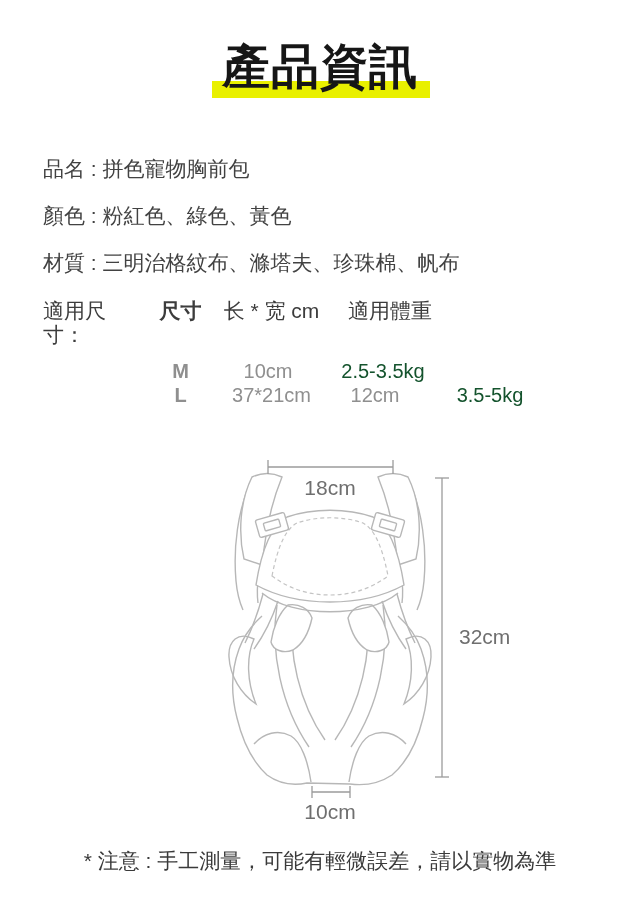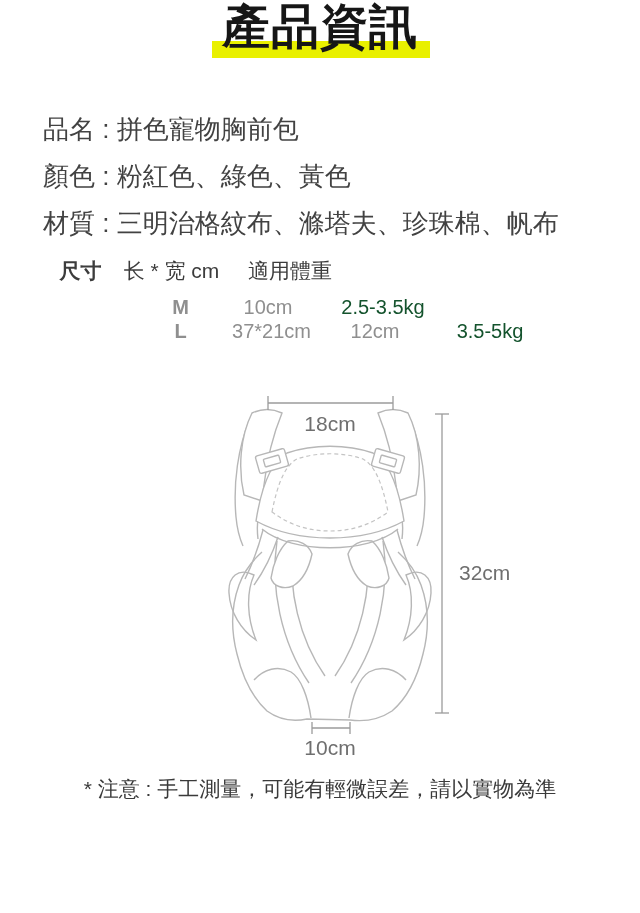--- a/index.html
+++ b/index.html
@@ -12,7 +12,7 @@
   }
 
   
-  .title-row { text-align: center; }
+  .title-row { padding-top: 40px; text-align: center; }
   .title-wrap { position: relative; display: inline-block; }
   .title-highlight {
     position: absolute; left: -10px; right: -12px; bottom: -4px;

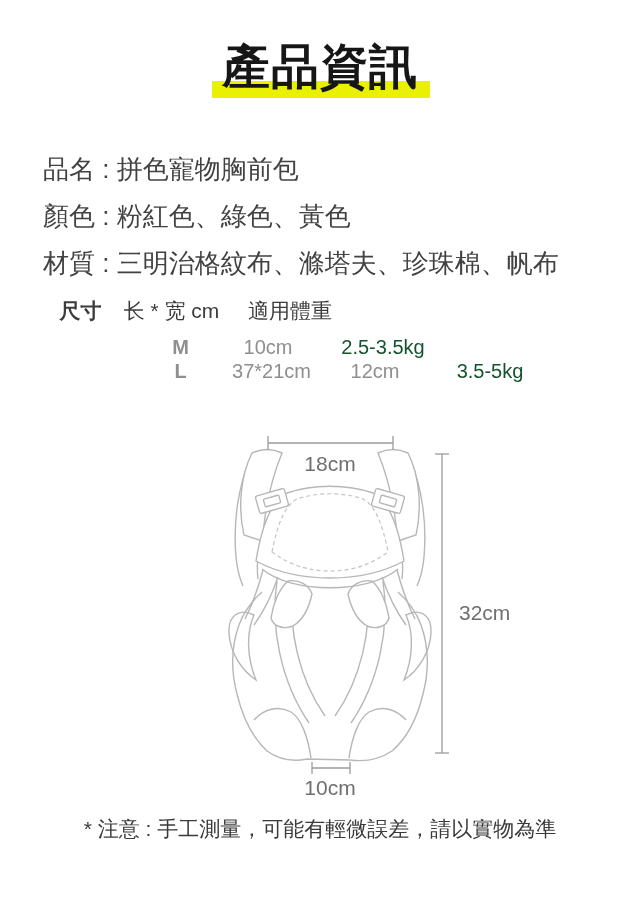--- a/index.html
+++ b/index.html
@@ -26,7 +26,7 @@
 
   
   .info { margin: 64px 0 0 43px; }
-  .info-line { font-size: 26px; line-height: 22px; margin-bottom: 25px; color: #424242; }
+  .info-line { font-size: 21px; line-height: 22px; margin-bottom: 25px; color: #424242; }
   .info-line .val { color: #424242; }
 
   

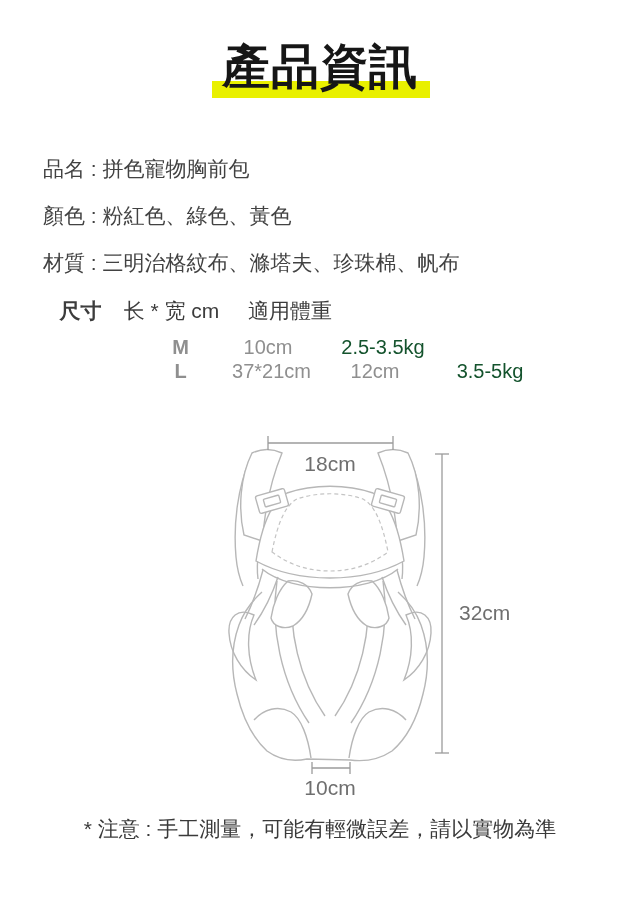--- a/index.html
+++ b/index.html
@@ -77,6 +77,7 @@
 
 <div class="size-table">
   <div class="trow head">
+    <span class="cap">適用尺寸：</span>
     <span class="c1">尺寸</span>
     <span class="c2">长 * 宽 cm</span>
     <span class="c4">適用體重</span>

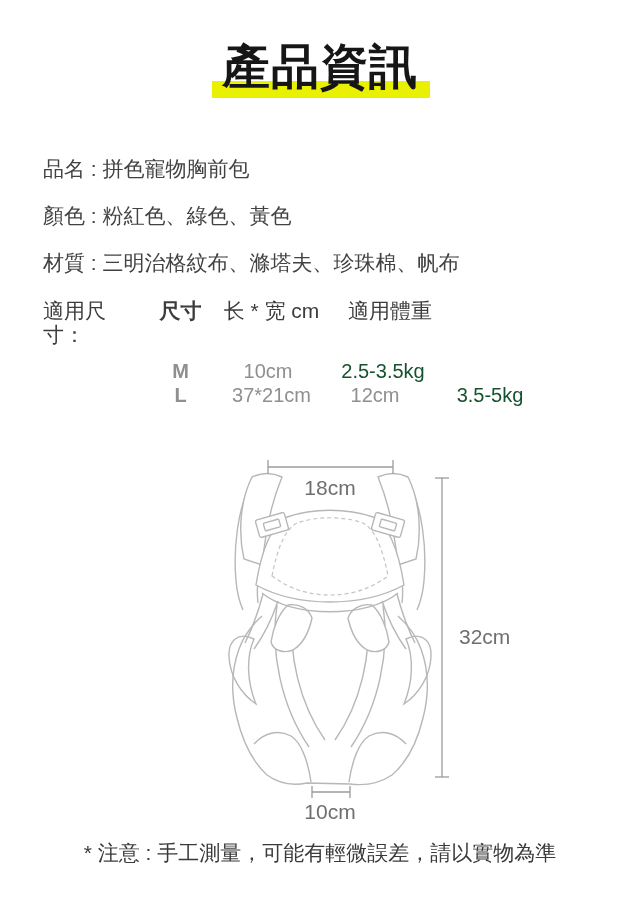--- a/index.html
+++ b/index.html
@@ -51,7 +51,7 @@
   .dim-label { fill: #6f6f6f; font-size: 21px; font-family: "Liberation Sans", "DejaVu Sans", sans-serif; }
 
   
-  .footnote { margin-top: 8px; text-align: center; font-size: 21px; color: #3a3a3a; }
+  .footnote { margin-top: 16px; text-align: center; font-size: 21px; color: #3a3a3a; }
 </style>
 </head>
 <body>

